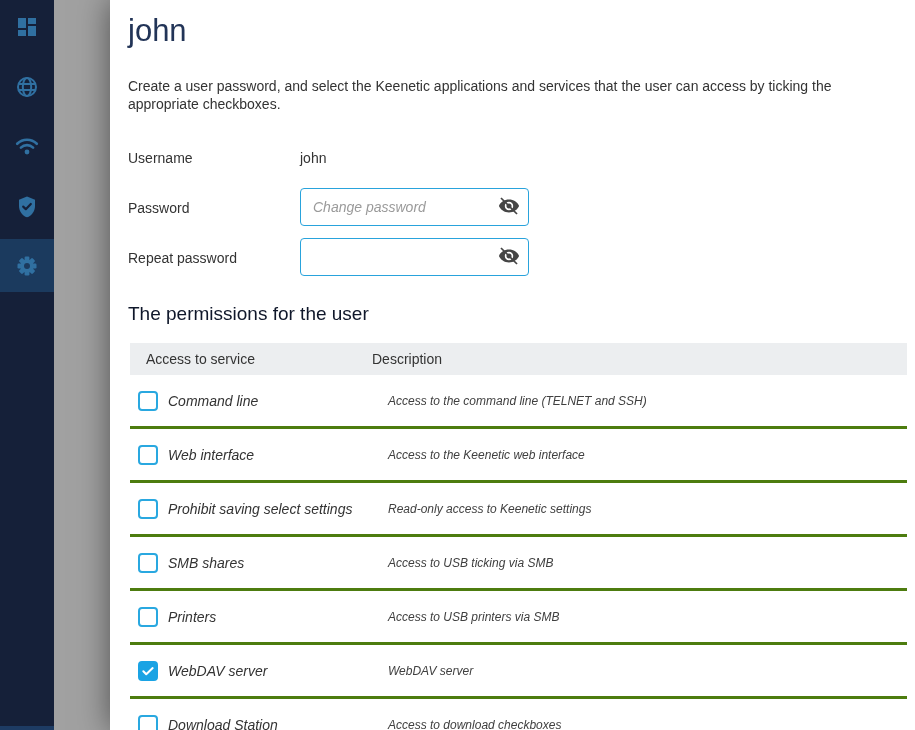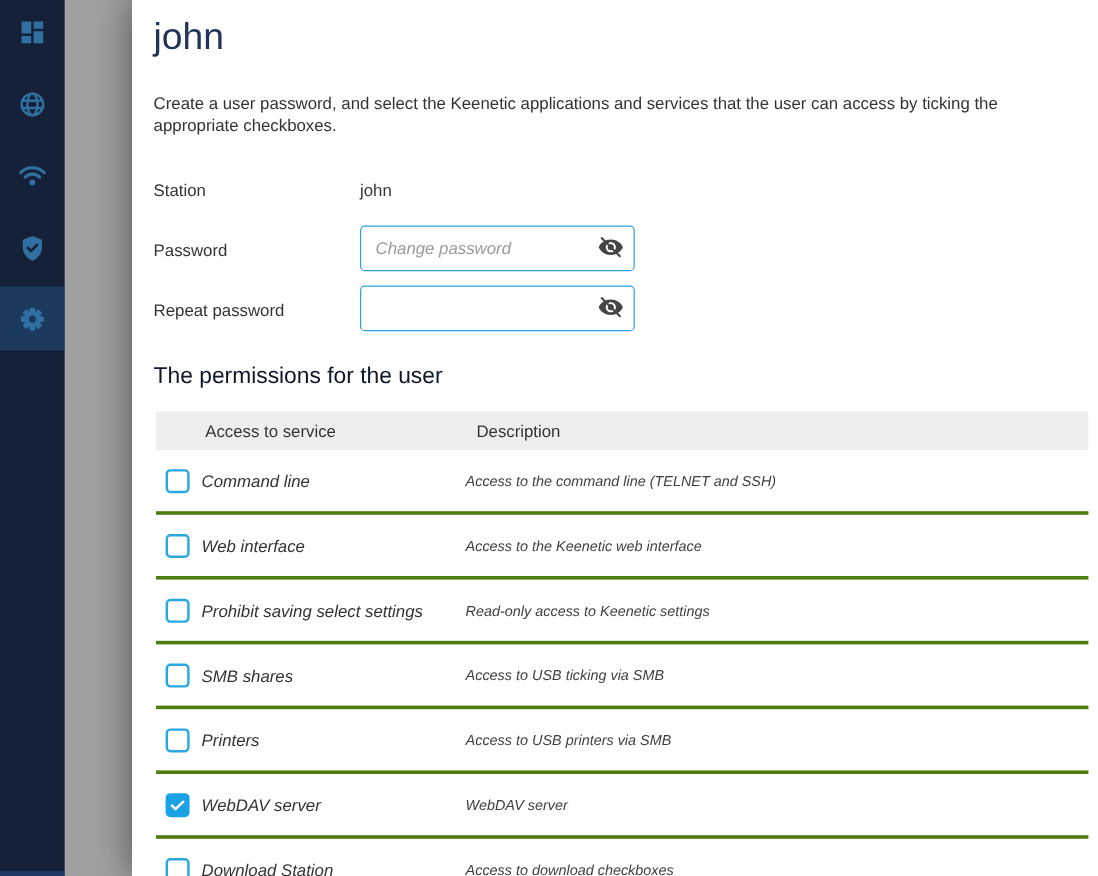--- a/index.html
+++ b/index.html
@@ -131,7 +131,7 @@
     <div class="abs m-title">john</div>
     <div class="abs m-desc">Create a user password, and select the Keenetic applications and services that the user can access by ticking the appropriate checkboxes.</div>
 
-    <div class="abs f-label" style="left:18px;top:150px;">Station</div>
+    <div class="abs f-label" style="left:18px;top:150px;">Username</div>
     <div class="abs f-value" style="left:190px;top:150px;">john</div>
 
     <div class="abs f-label" style="left:18px;top:200px;">Password</div>

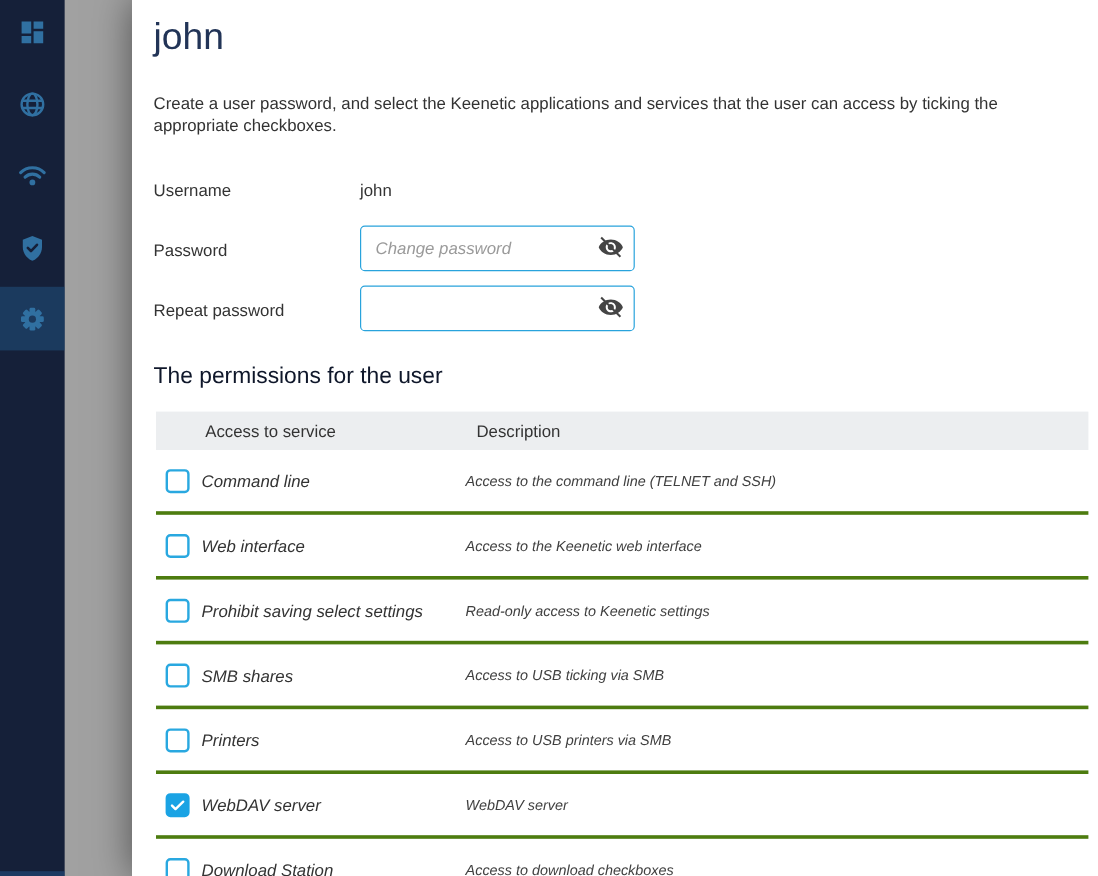--- a/index.html
+++ b/index.html
@@ -41,7 +41,7 @@
   .m-h2{left:18px;top:303px;font-size:19px;font-weight:400;color:#0f172a;white-space:nowrap;}
 
   .perm-table{position:absolute;left:20px;top:343px;width:777px;}
-  .perm-head{height:32px;background:#eceef0;display:flex;align-items:center;font-size:14px;color:#333;padding-left:25px;}
+  .perm-head{height:32px;background:#eceef0;display:flex;align-items:center;font-size:14px;color:#333;}
   .perm-head .c1{padding-left:16px;width:242px;box-sizing:border-box;}
   .perm-row{height:51px;display:flex;align-items:center;border-bottom:3px solid #4d7c0f;font-style:italic;}
   .perm-row .cbwrap{width:38px;padding-left:8px;box-sizing:border-box;display:flex;align-items:center;}

